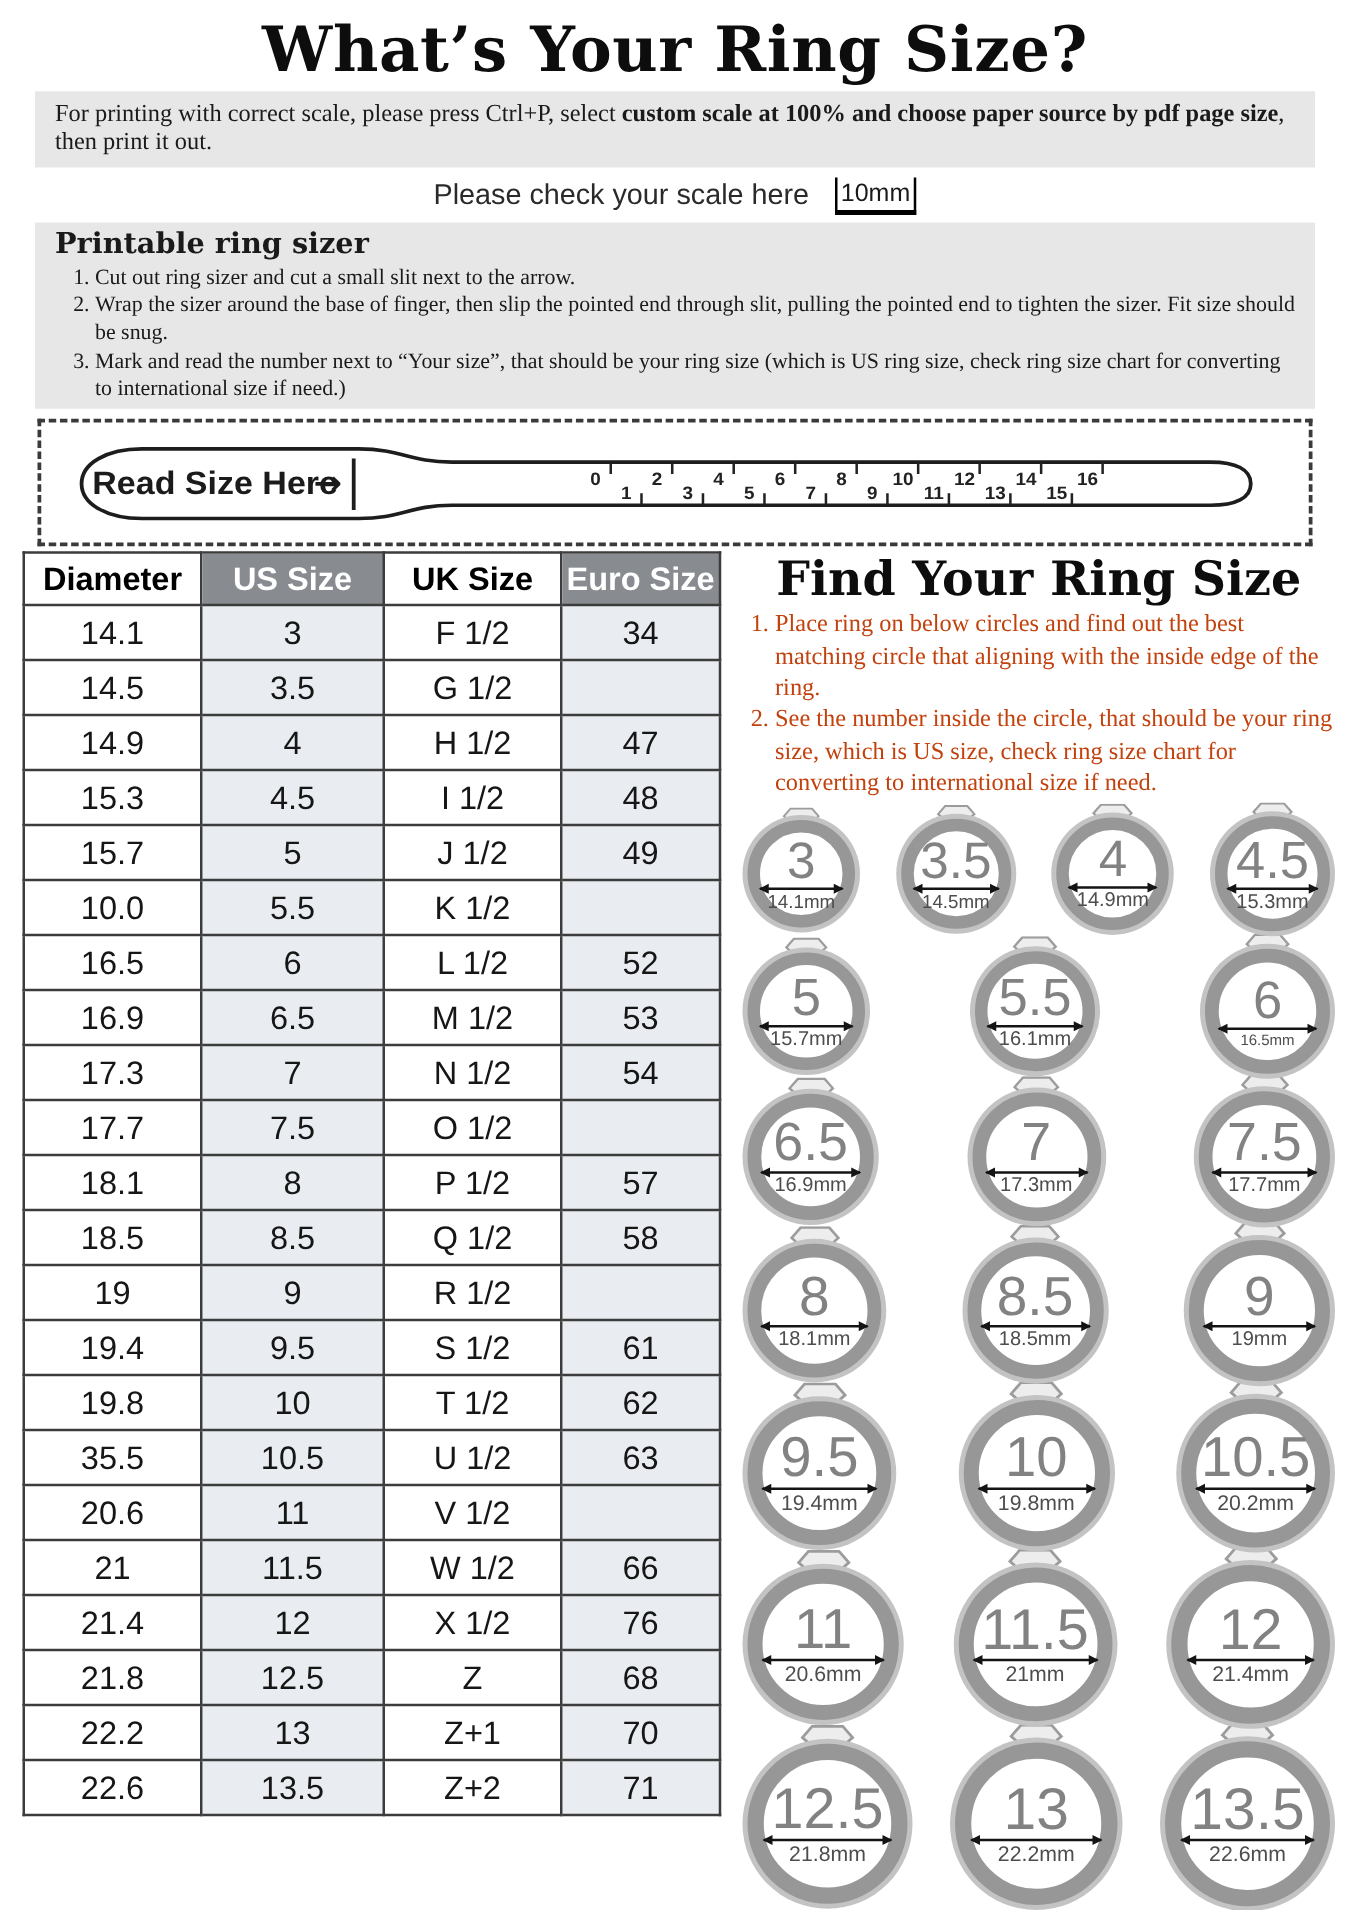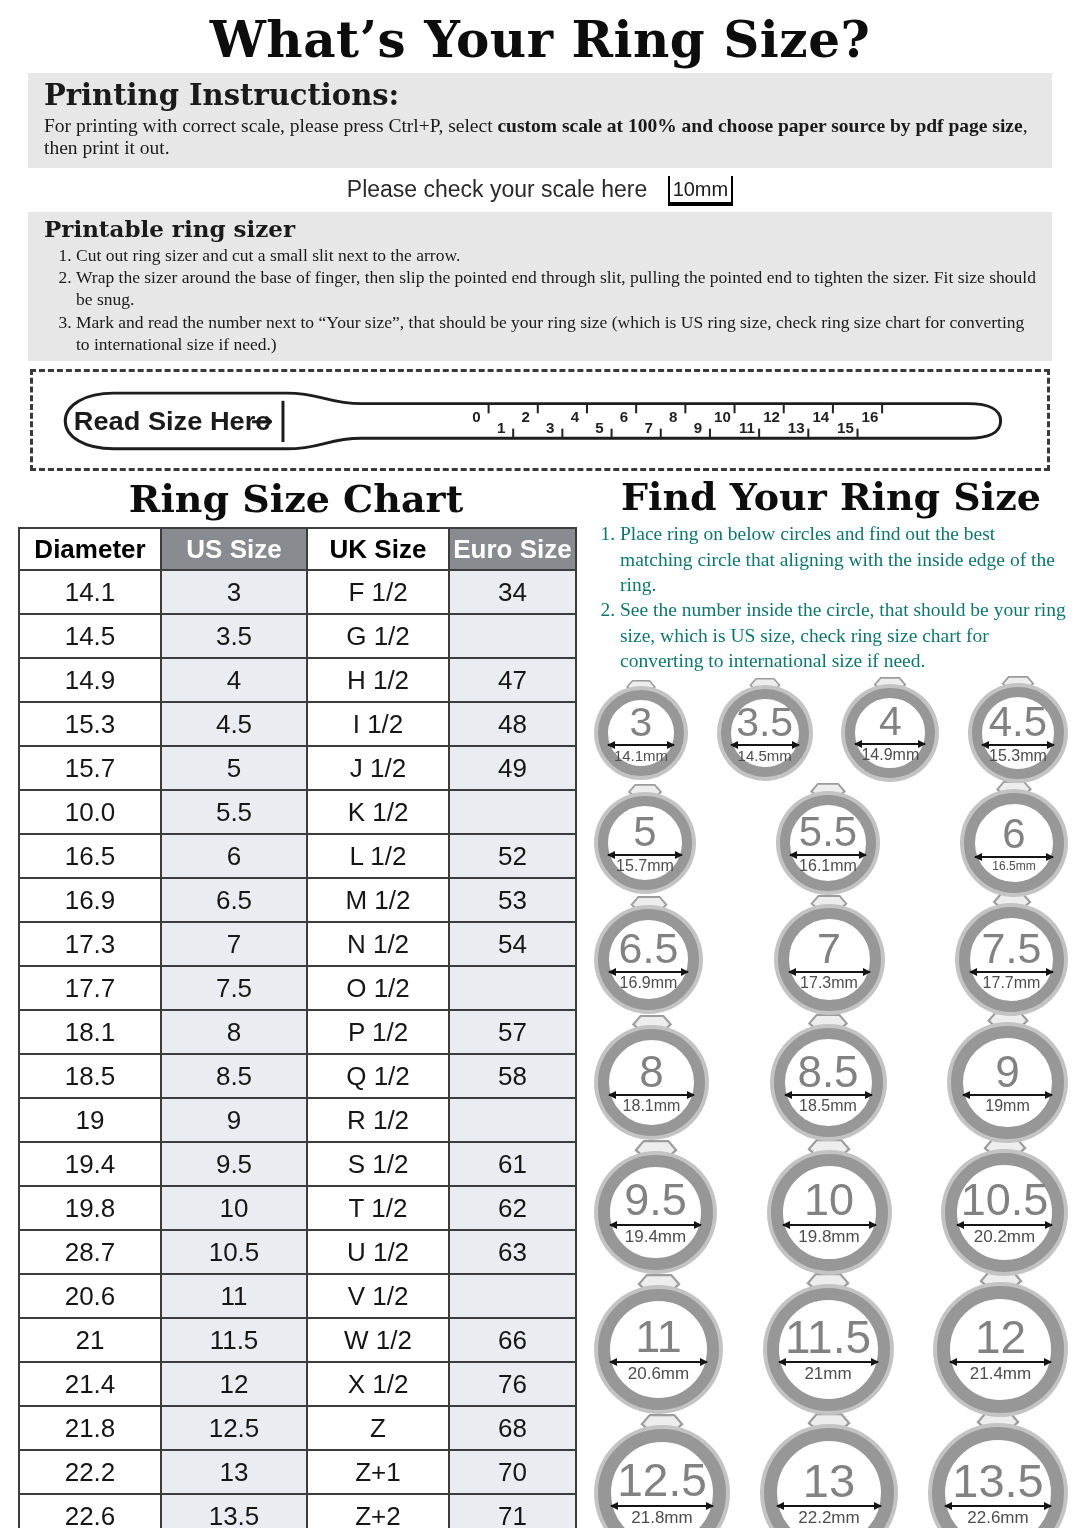--- a/index.html
+++ b/index.html
@@ -108,7 +108,6 @@
   <h1 class="page-title">What’s Your Ring Size?</h1>
 
   <section class="gray-block">
-    <h2 class="print-heading">Printing Instructions:</h2>
     <p class="print-body"><span>For printing with correct scale, please press Ctrl+P, select </span><b>custom scale at 100% and choose paper source by pdf page size</b><span>, then print it out.</span></p>
   </section>
 

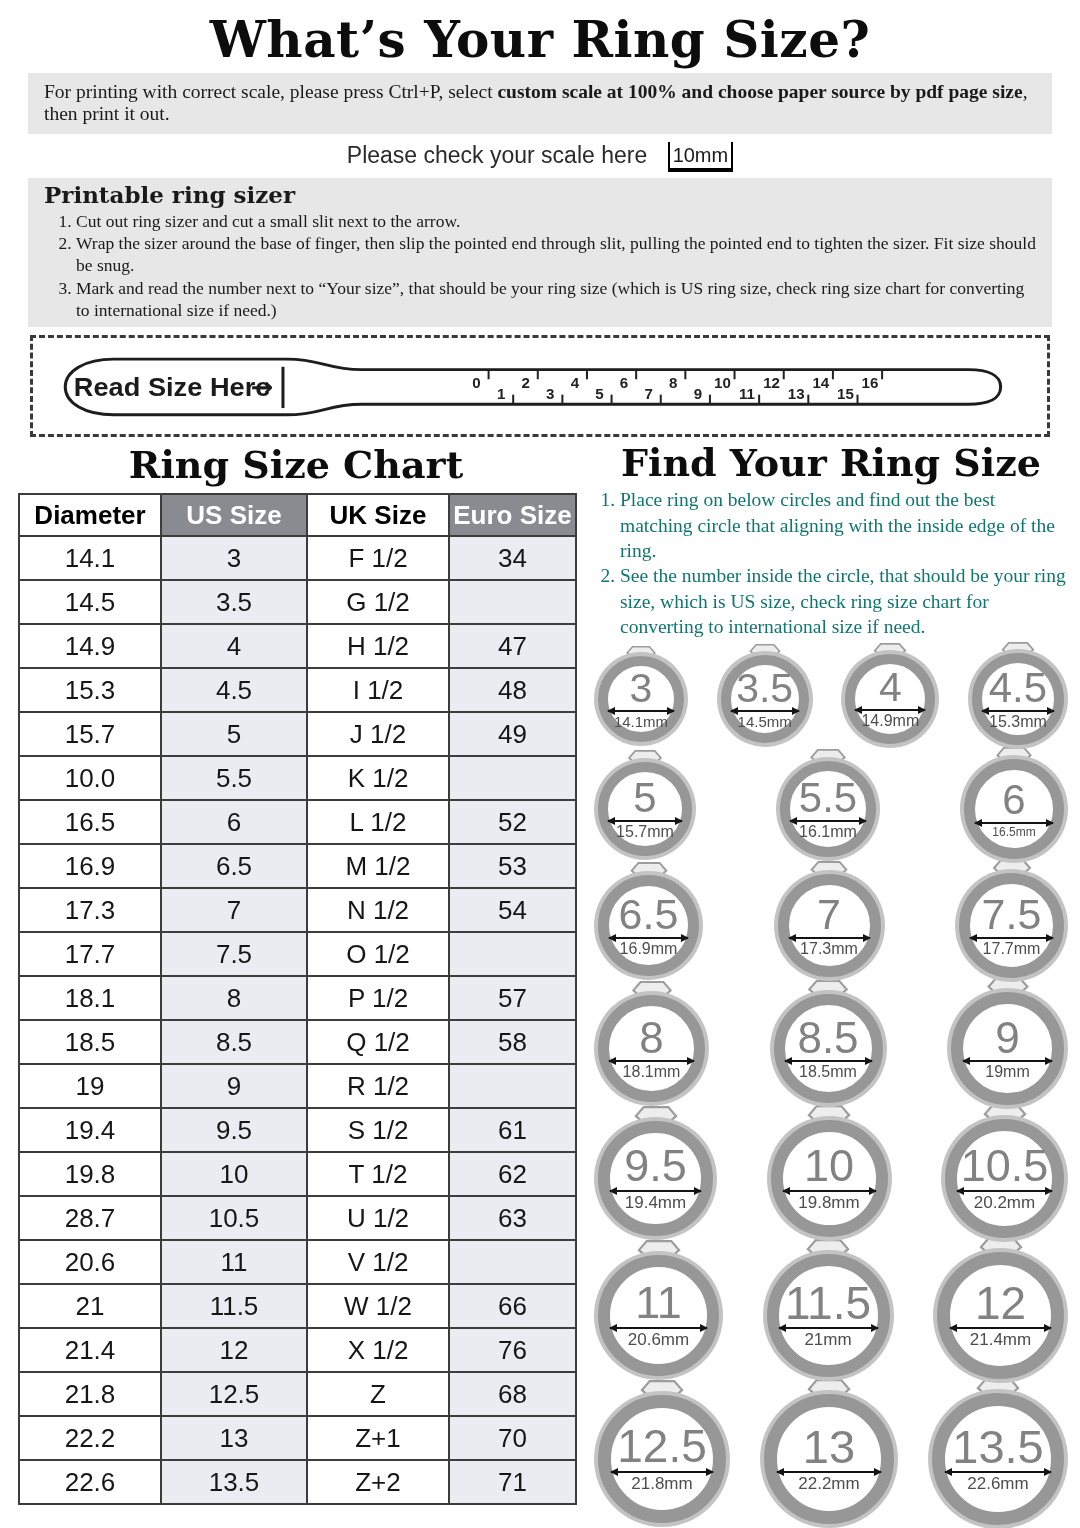--- a/index.html
+++ b/index.html
@@ -173,7 +173,6 @@
   <div class="columns">
 
     <div class="left-col">
-      <h2 class="chart-title">Ring Size Chart</h2>
       <table class="size-chart">
         <colgroup>
             <col style="width:142px">

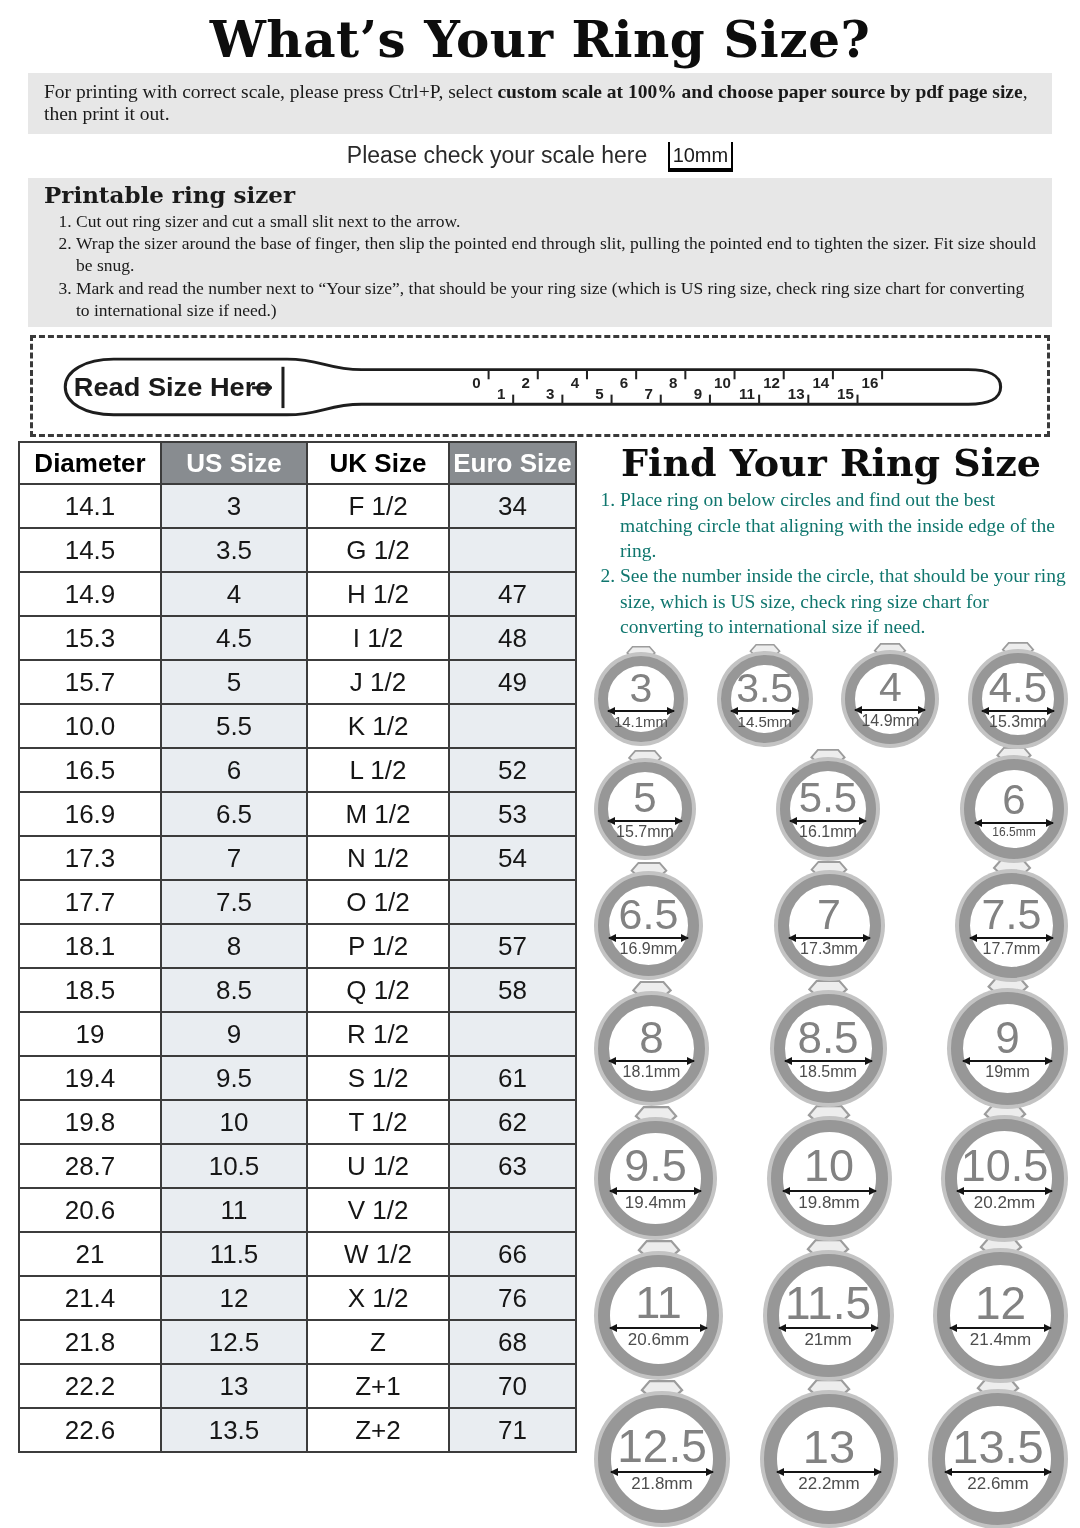--- a/index.html
+++ b/index.html
@@ -76,7 +76,7 @@
 
   .finder-steps {
     margin:0 0 8px; padding-left:28px;
-    font-family:"Liberation Serif", serif; font-size:19.5px; line-height:1.3; color:#0f766e;
+    font-family:"Liberation Serif", serif; font-size:19.5px; line-height:1.3; color:#c2410c;
   }
 
   

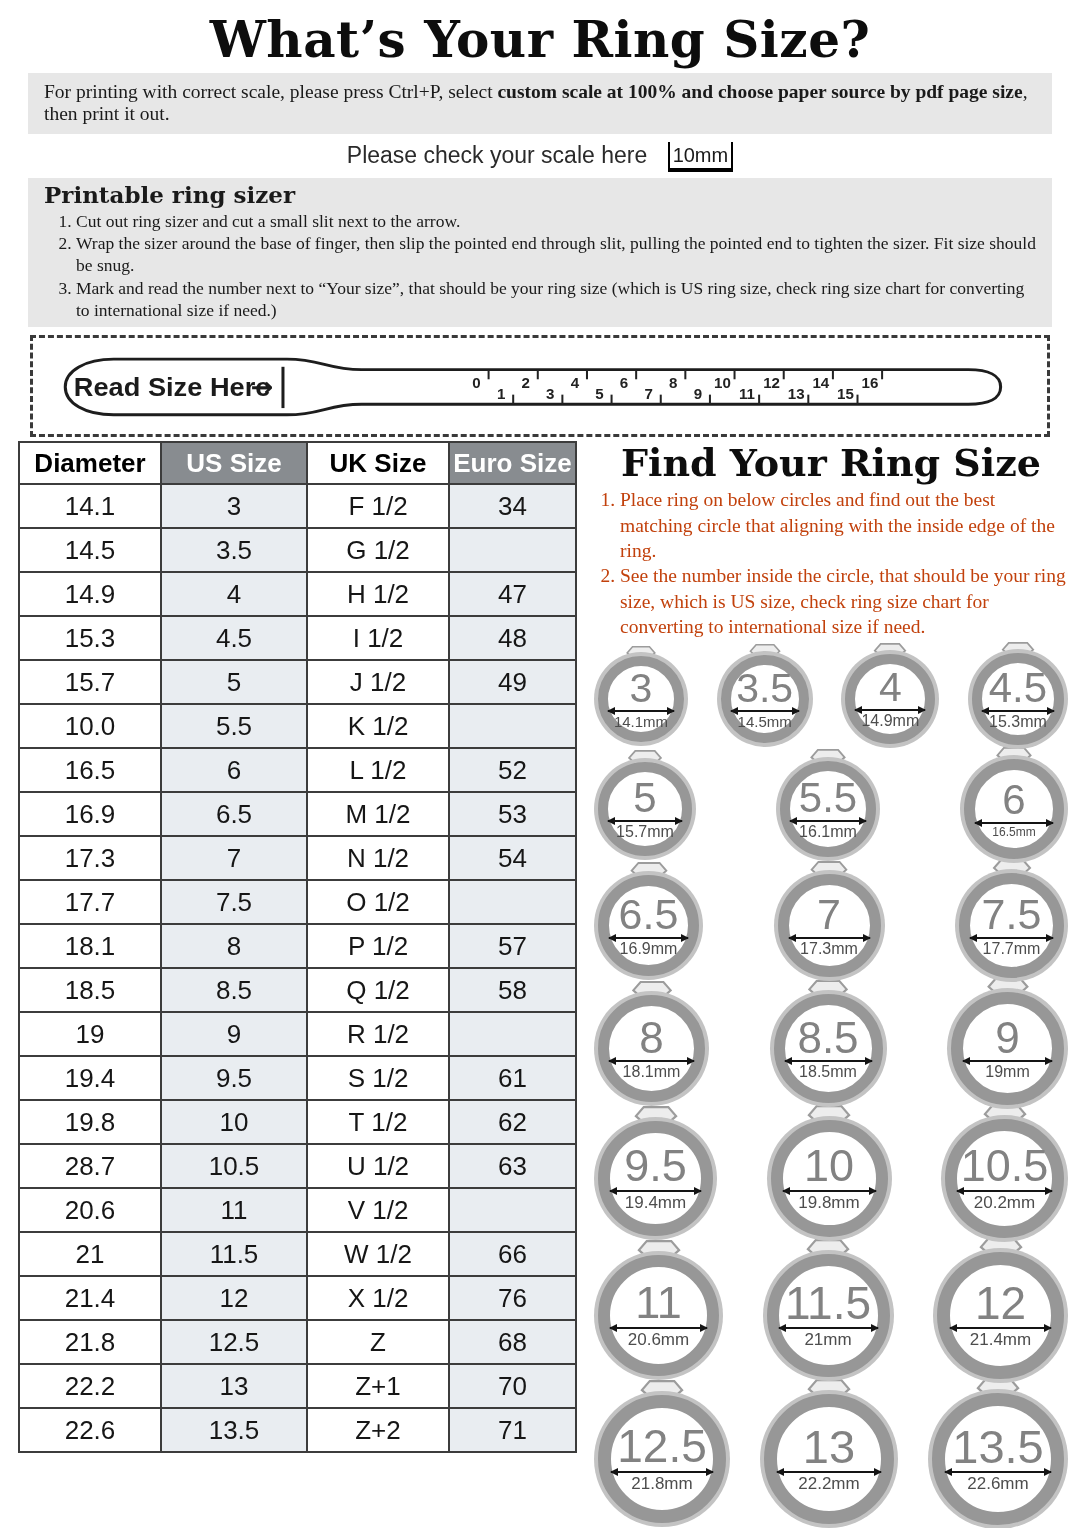--- a/index.html
+++ b/index.html
@@ -280,7 +280,7 @@
               <td class="tint">62</td>
             </tr>
             <tr>
-              <td>28.7</td>
+              <td>35.5</td>
               <td class="tint">10.5</td>
               <td>U 1/2</td>
               <td class="tint">63</td>

